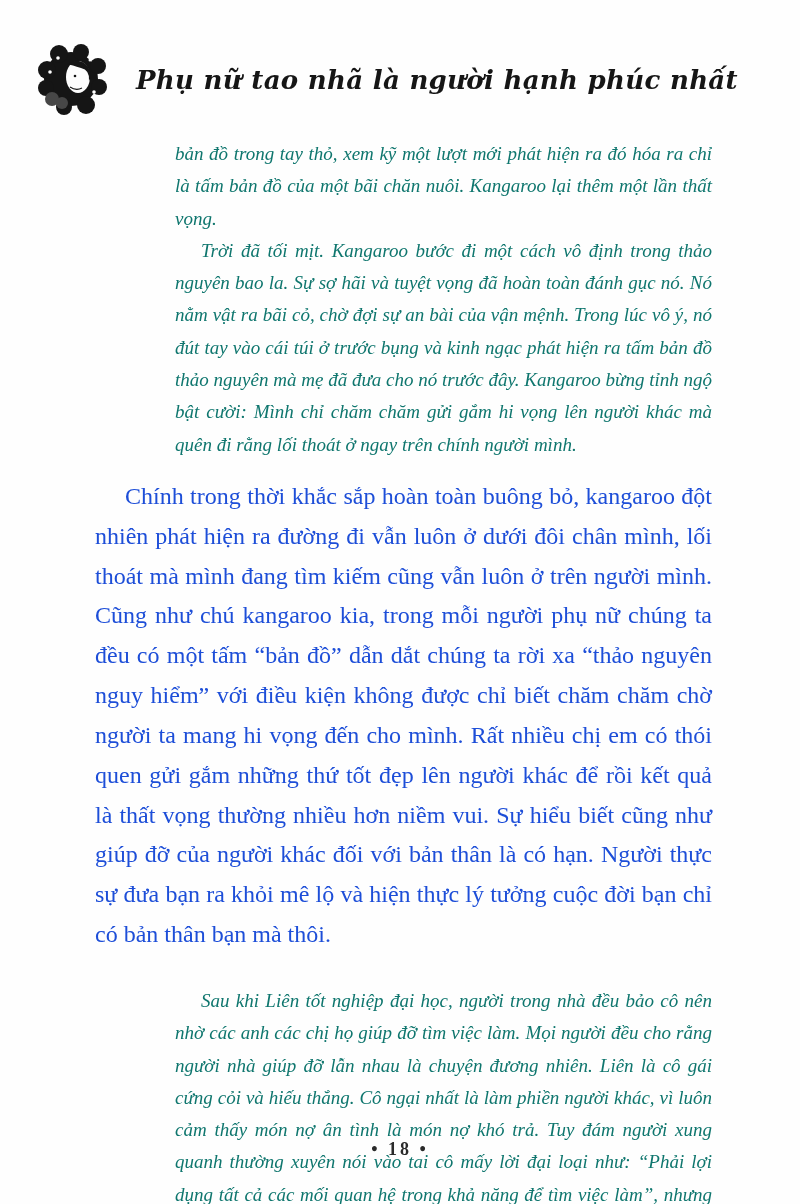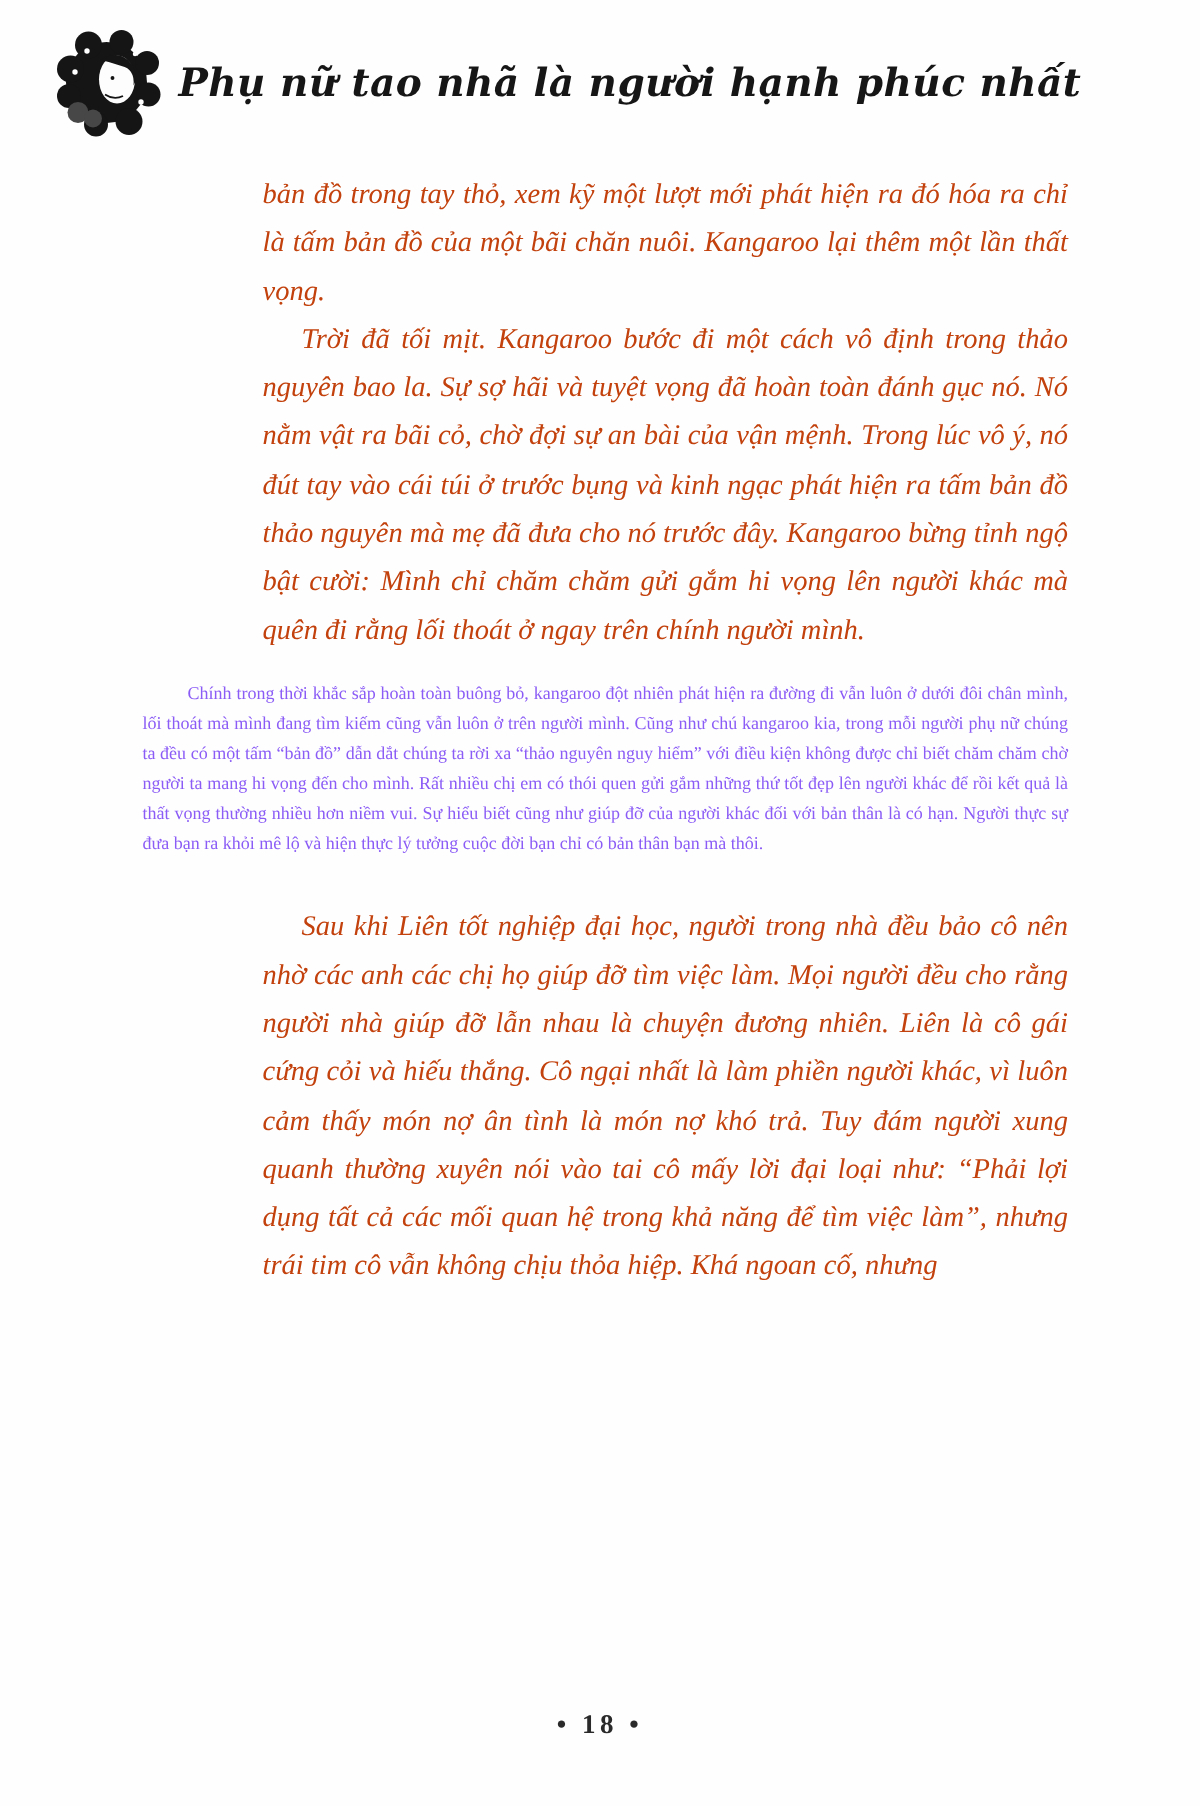--- a/index.html
+++ b/index.html
@@ -21,8 +21,8 @@
   .header {
     display: flex;
     align-items: center;
-    gap: 9px;
-    padding: 18px 40px 0 34px;
+    gap: 26px;
+    padding: 42px 40px 0 34px;
     text-align: right;
   }
   .ornament {

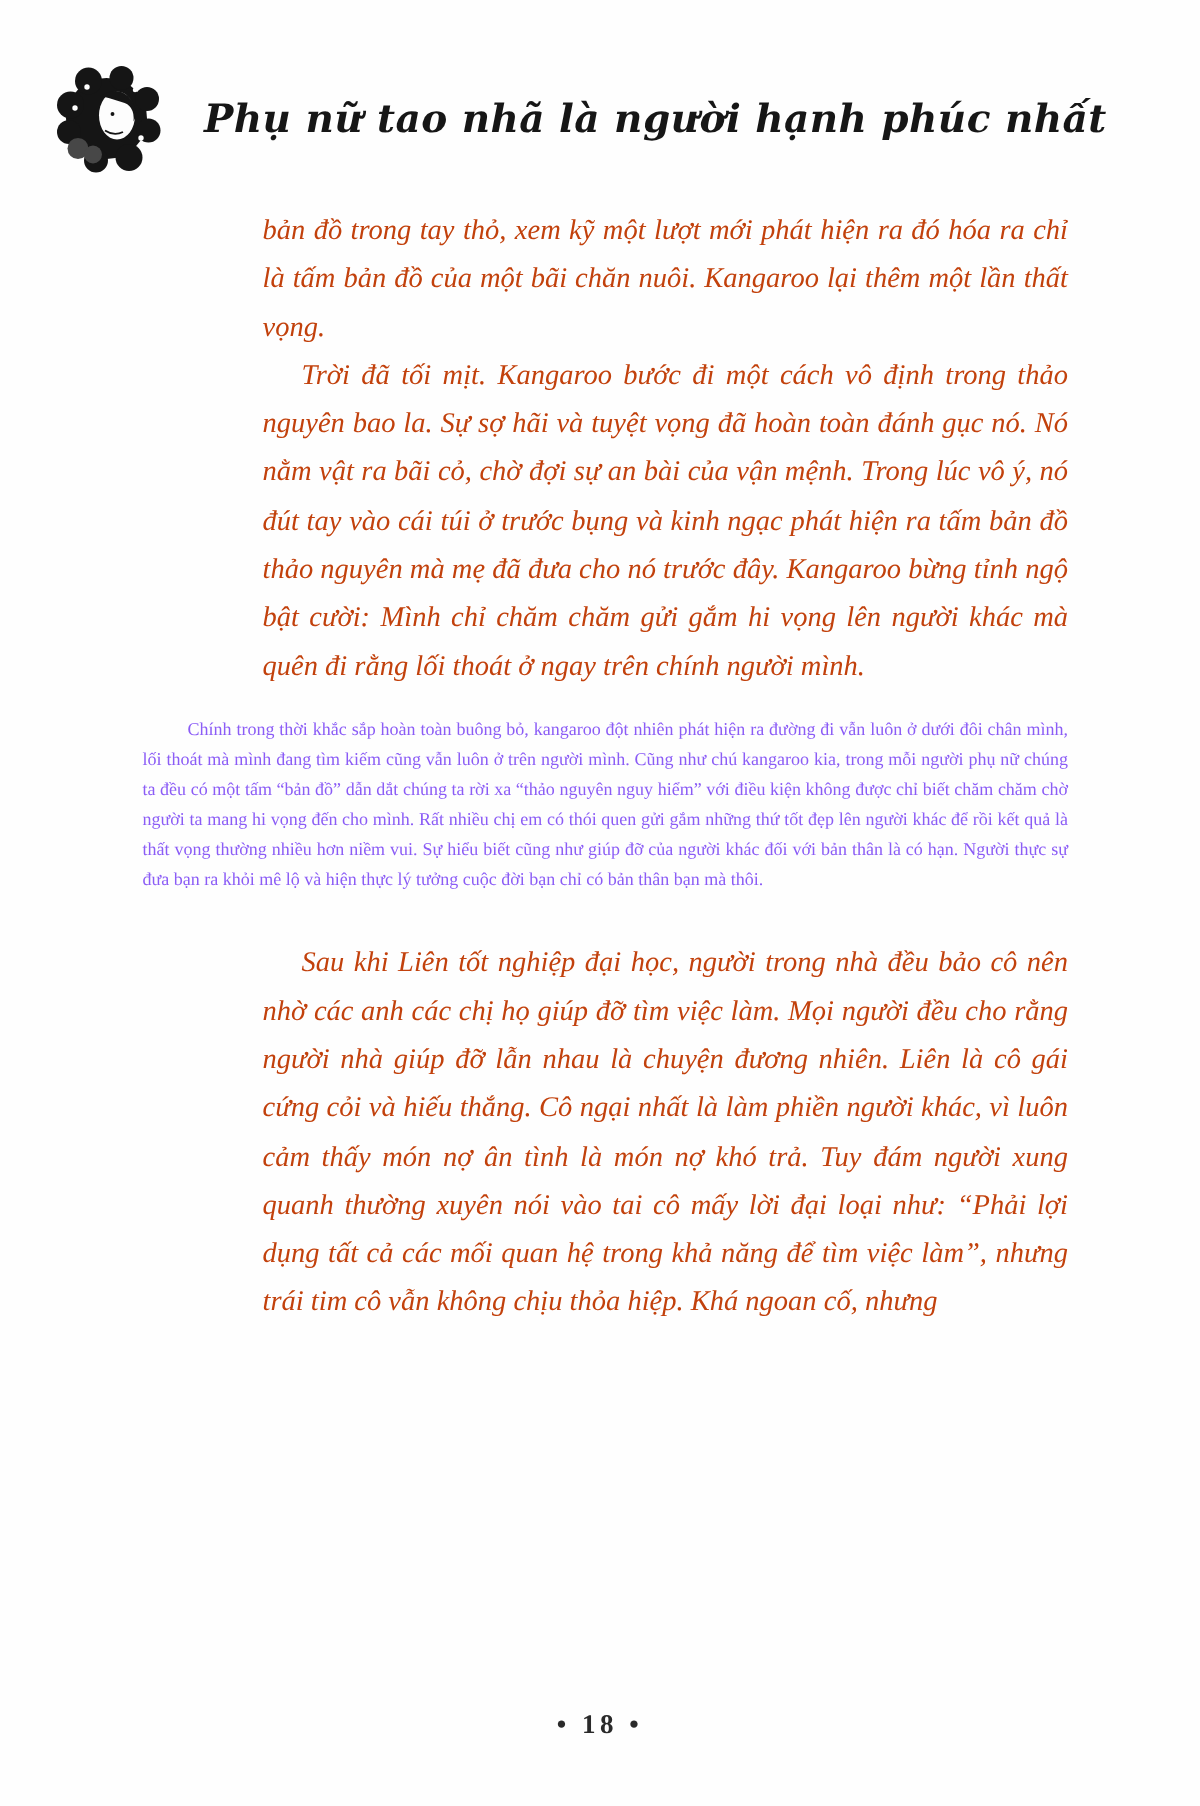--- a/index.html
+++ b/index.html
@@ -48,7 +48,7 @@
     font-style: italic;
     font-size: 19px;
     line-height: 1.7;
-    color: #c2410c;
+    color: #0f766e;
   }
   .story p { margin: 0; }
   .story p.indent { text-indent: 26px; }

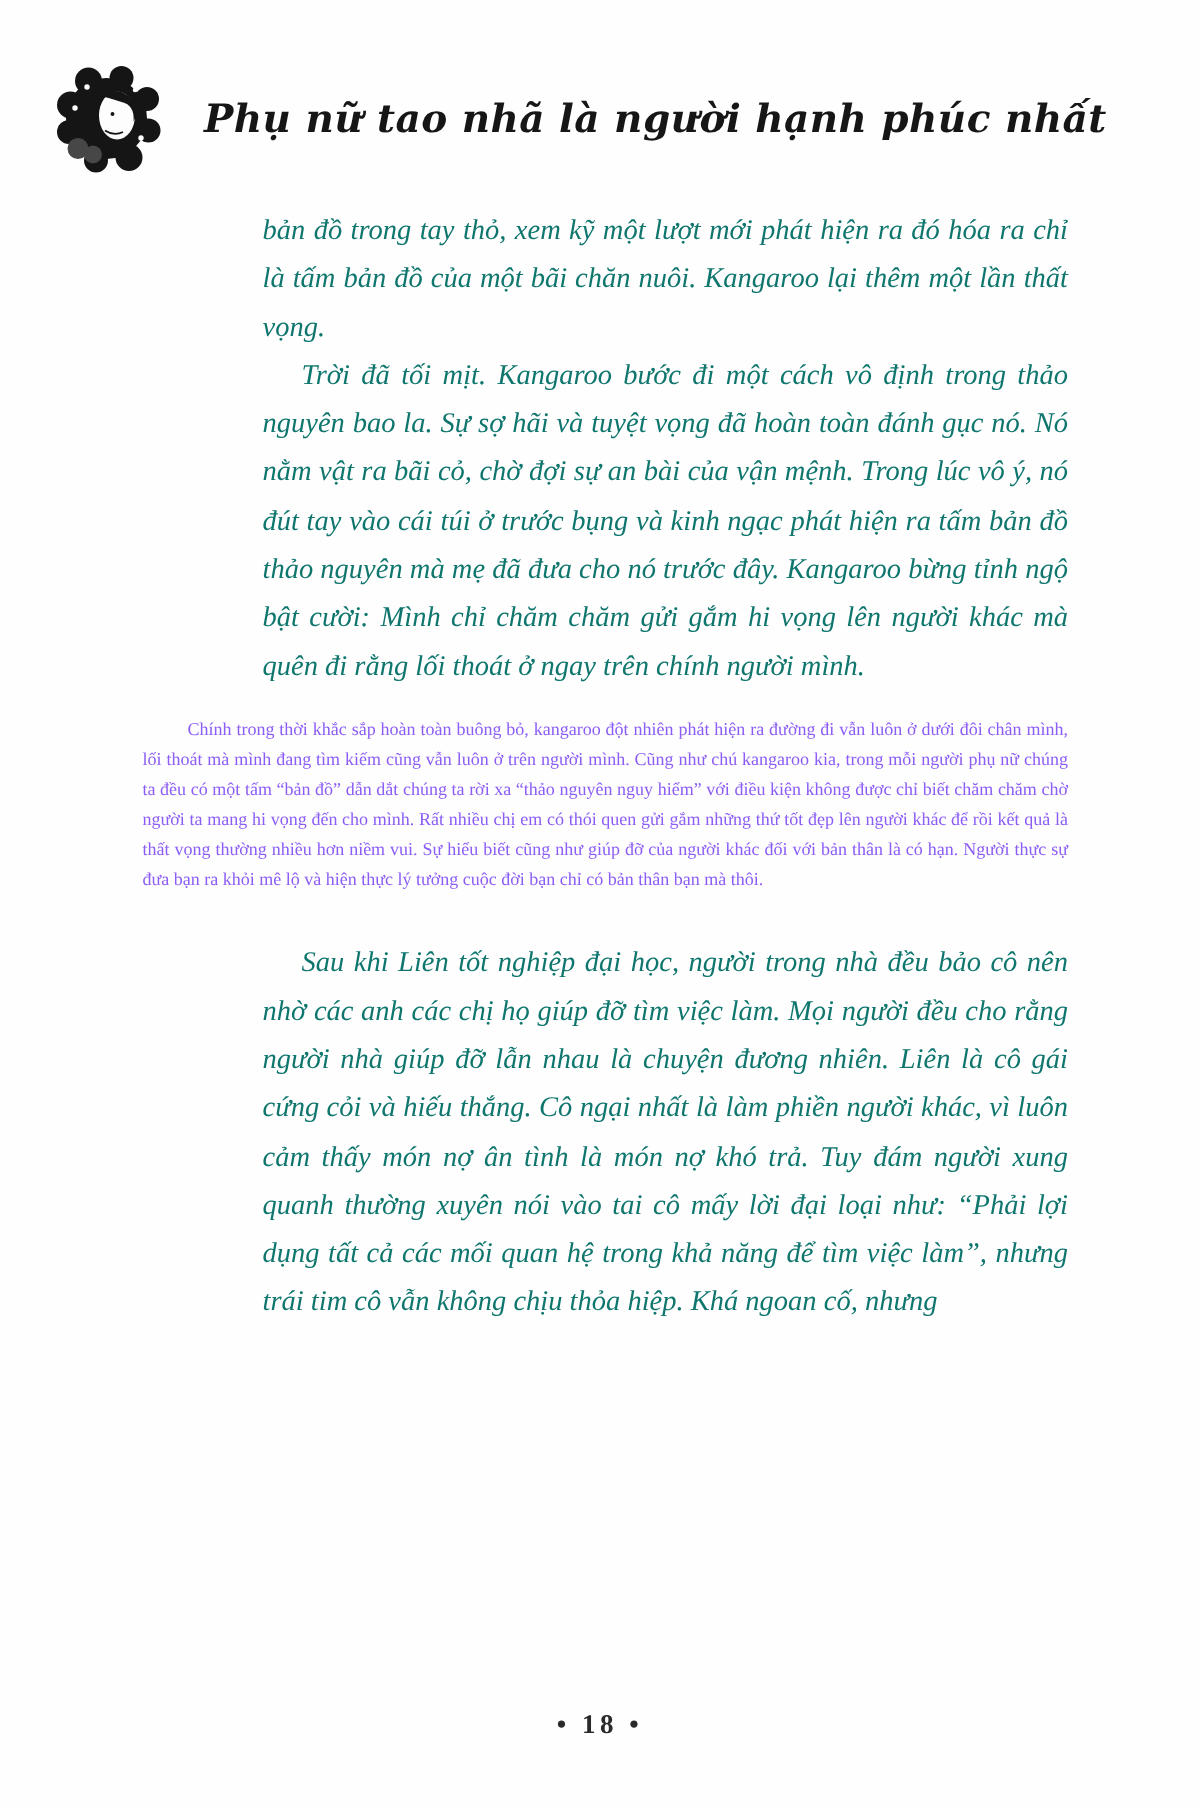--- a/index.html
+++ b/index.html
@@ -54,10 +54,10 @@
   .story p.indent { text-indent: 26px; }
   .commentary {
     margin: 16px 0 0 0;
-    font-size: 12px;
+    font-size: 24px;
     line-height: 1.66;
     text-indent: 30px;
-    color: #8b5cf6;
+    color: #1d4ed8;
   }
   .story-2 { margin-top: 30px; }
   .footer {

